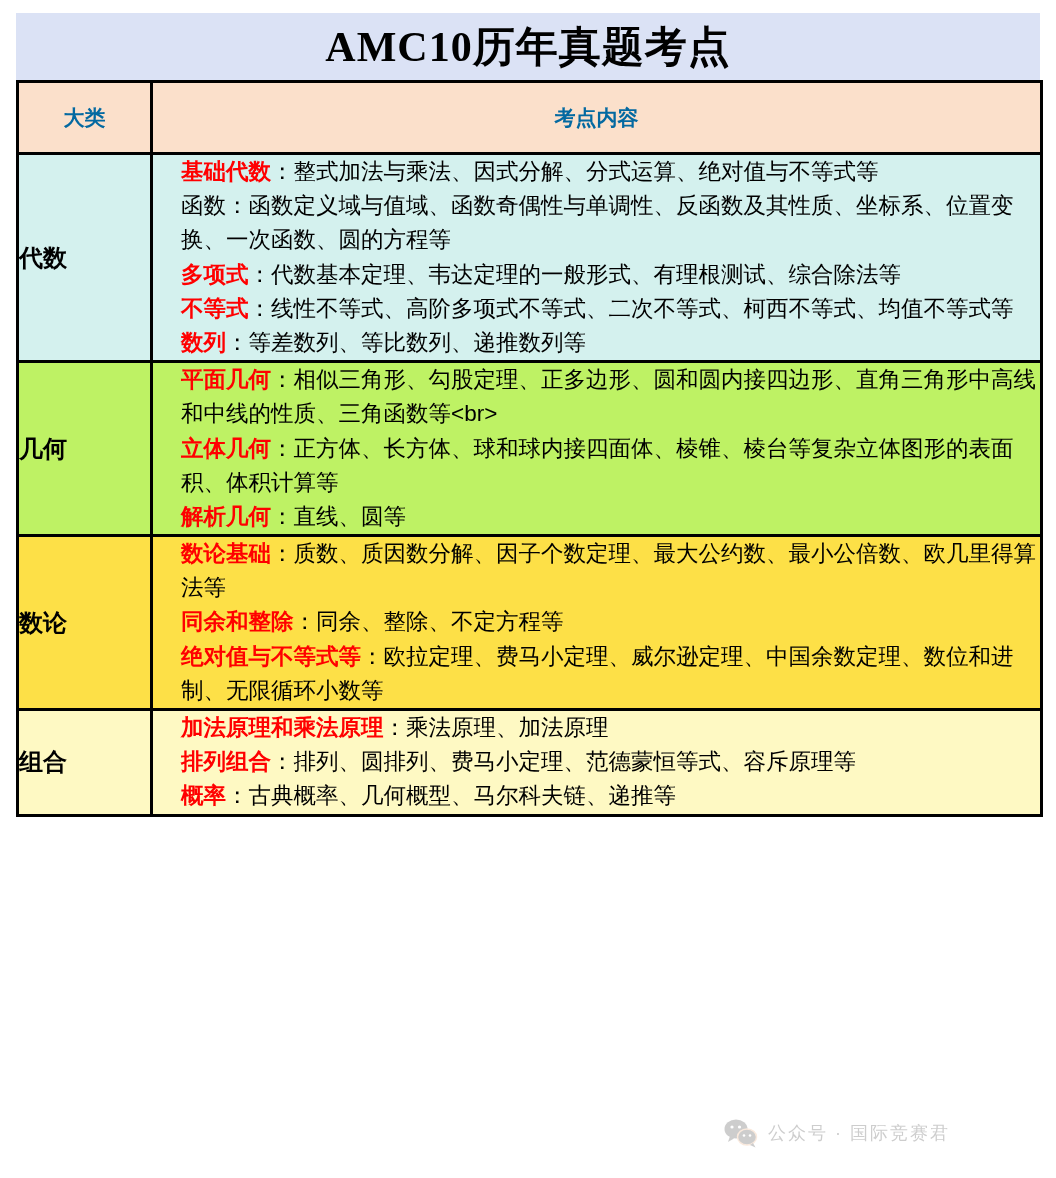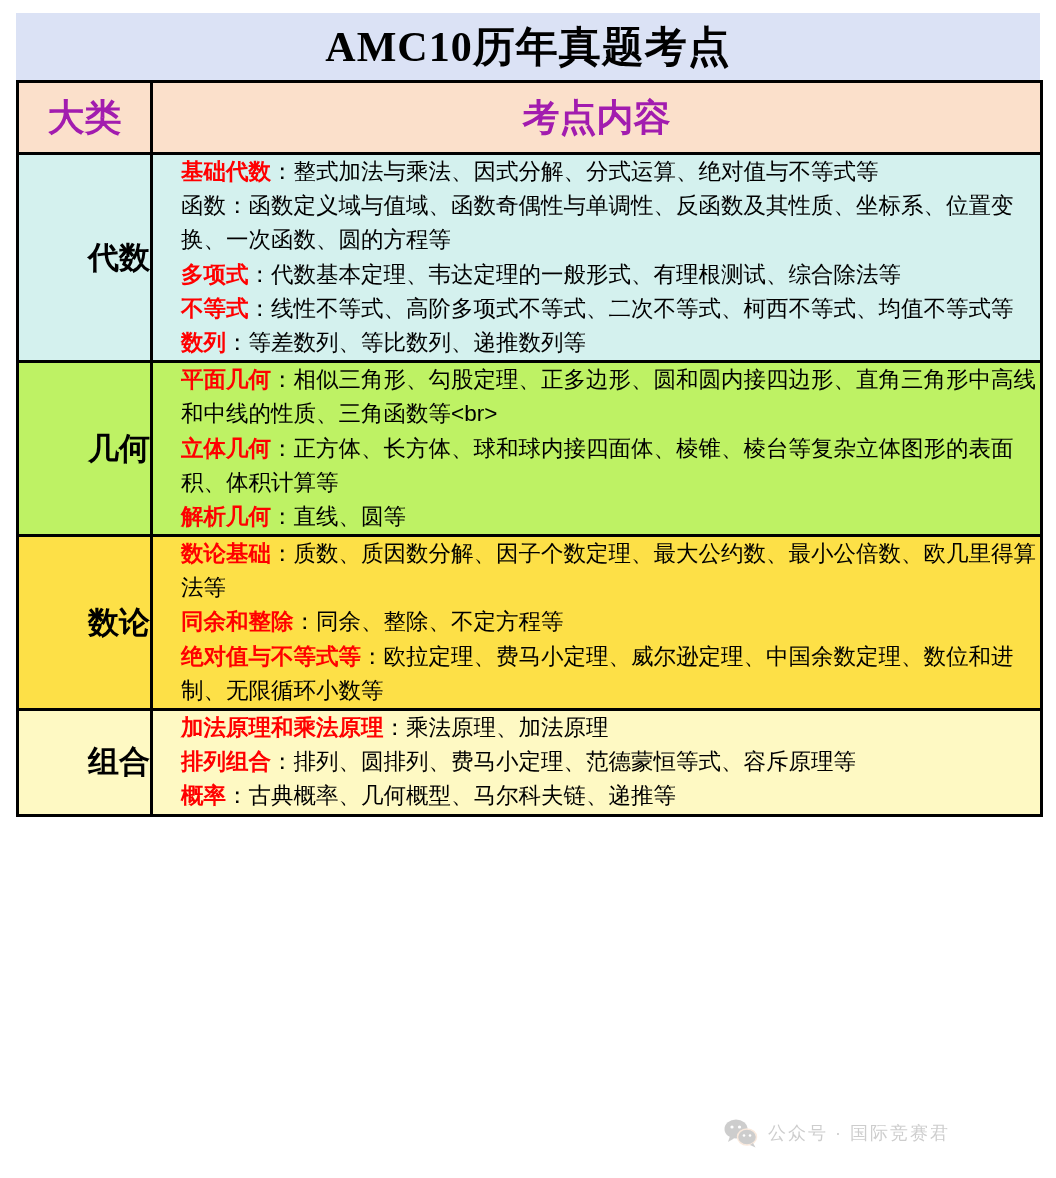--- a/index.html
+++ b/index.html
@@ -68,9 +68,9 @@
     background: #fbe0cb;
     height: 72px;
     text-align: center;
-    font-size: 37px;
-    font-weight: 700;
-    color: #a21caf;
+    font-size: 21px;
+    font-weight: 700;
+    color: #0369a1;
     font-family: Liberation Mono, monospace;
   }
 

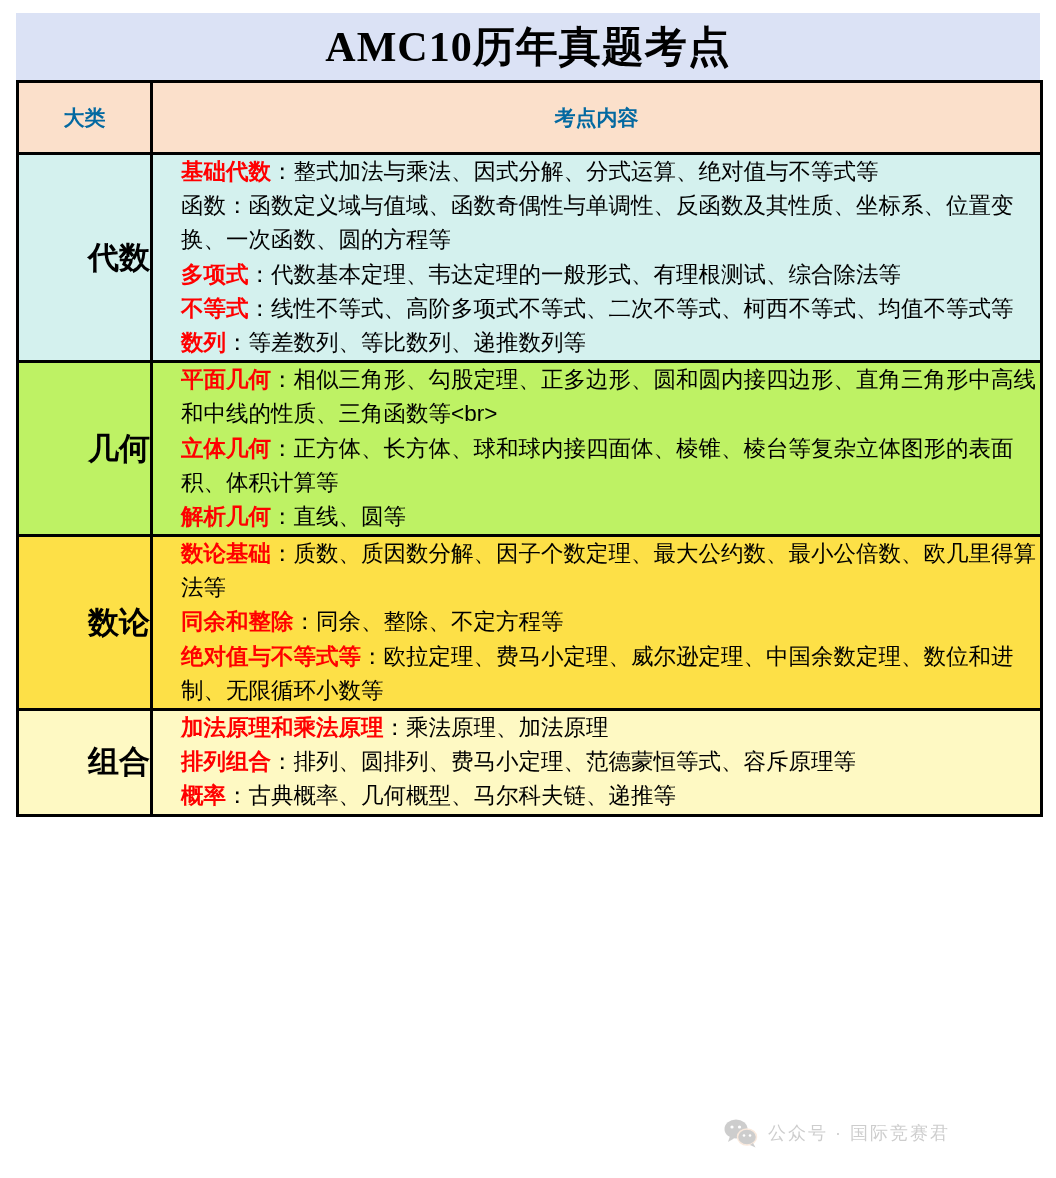--- a/index.html
+++ b/index.html
@@ -76,8 +76,8 @@
 
   
   .cat-cell {
-    text-align: right;
-    font-size: 31px;
+    text-align: left;
+    font-size: 24px;
     font-weight: 700;
     color: #000000;
   }

